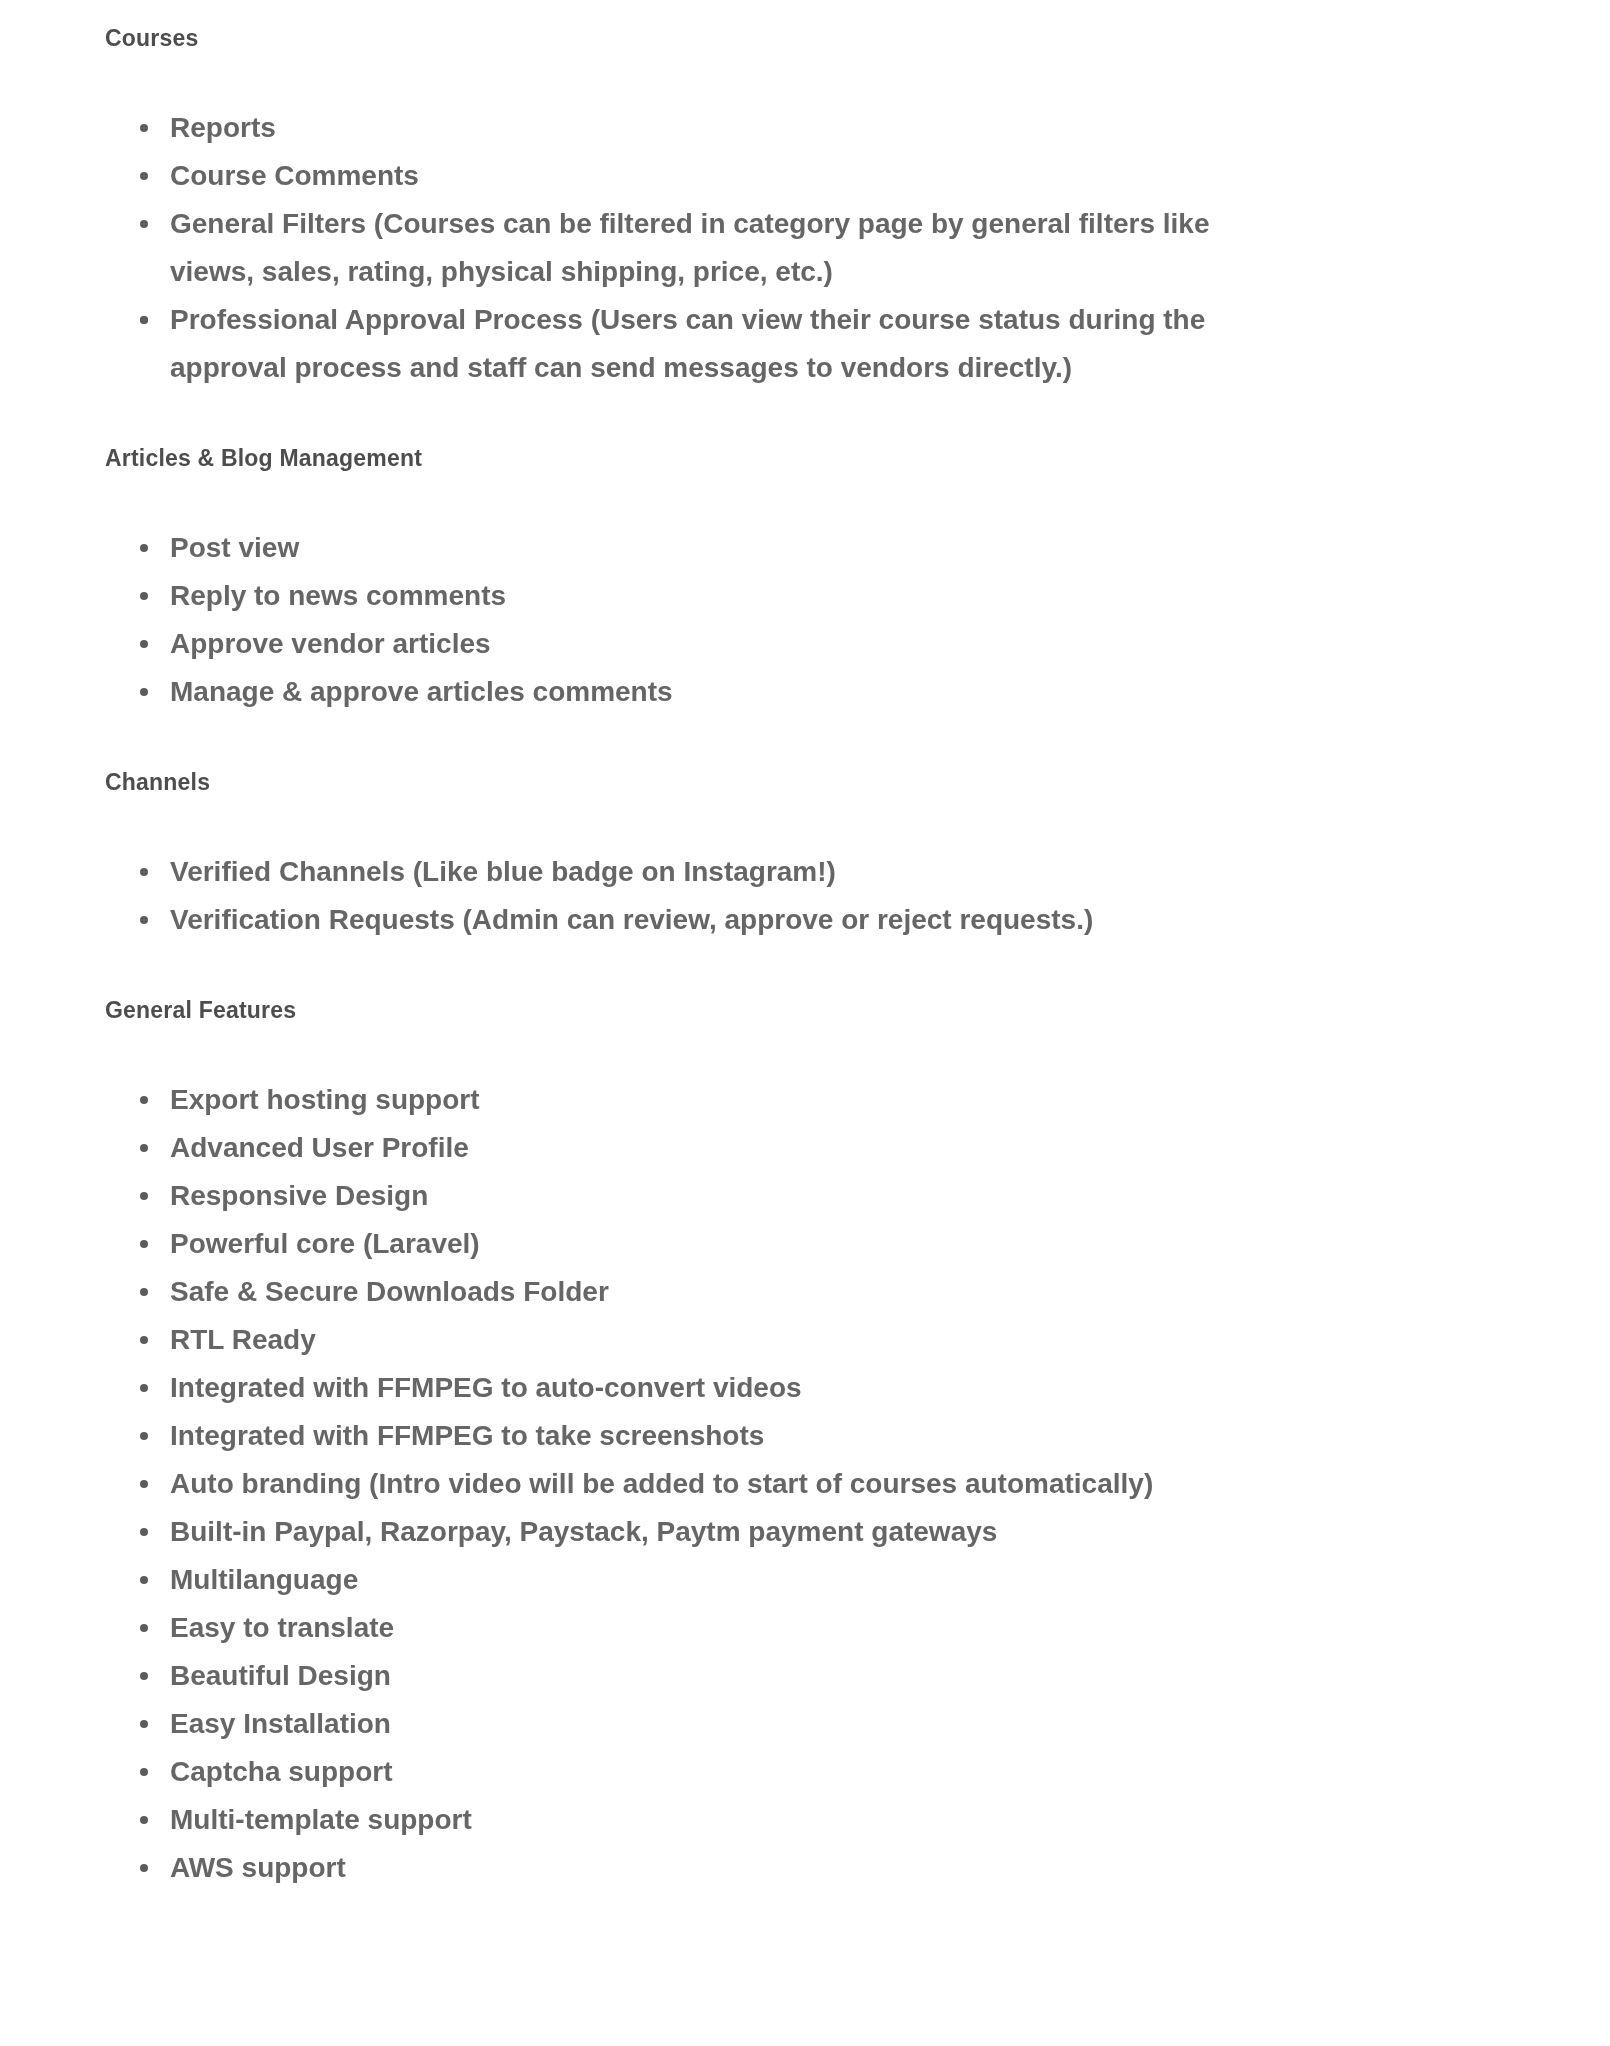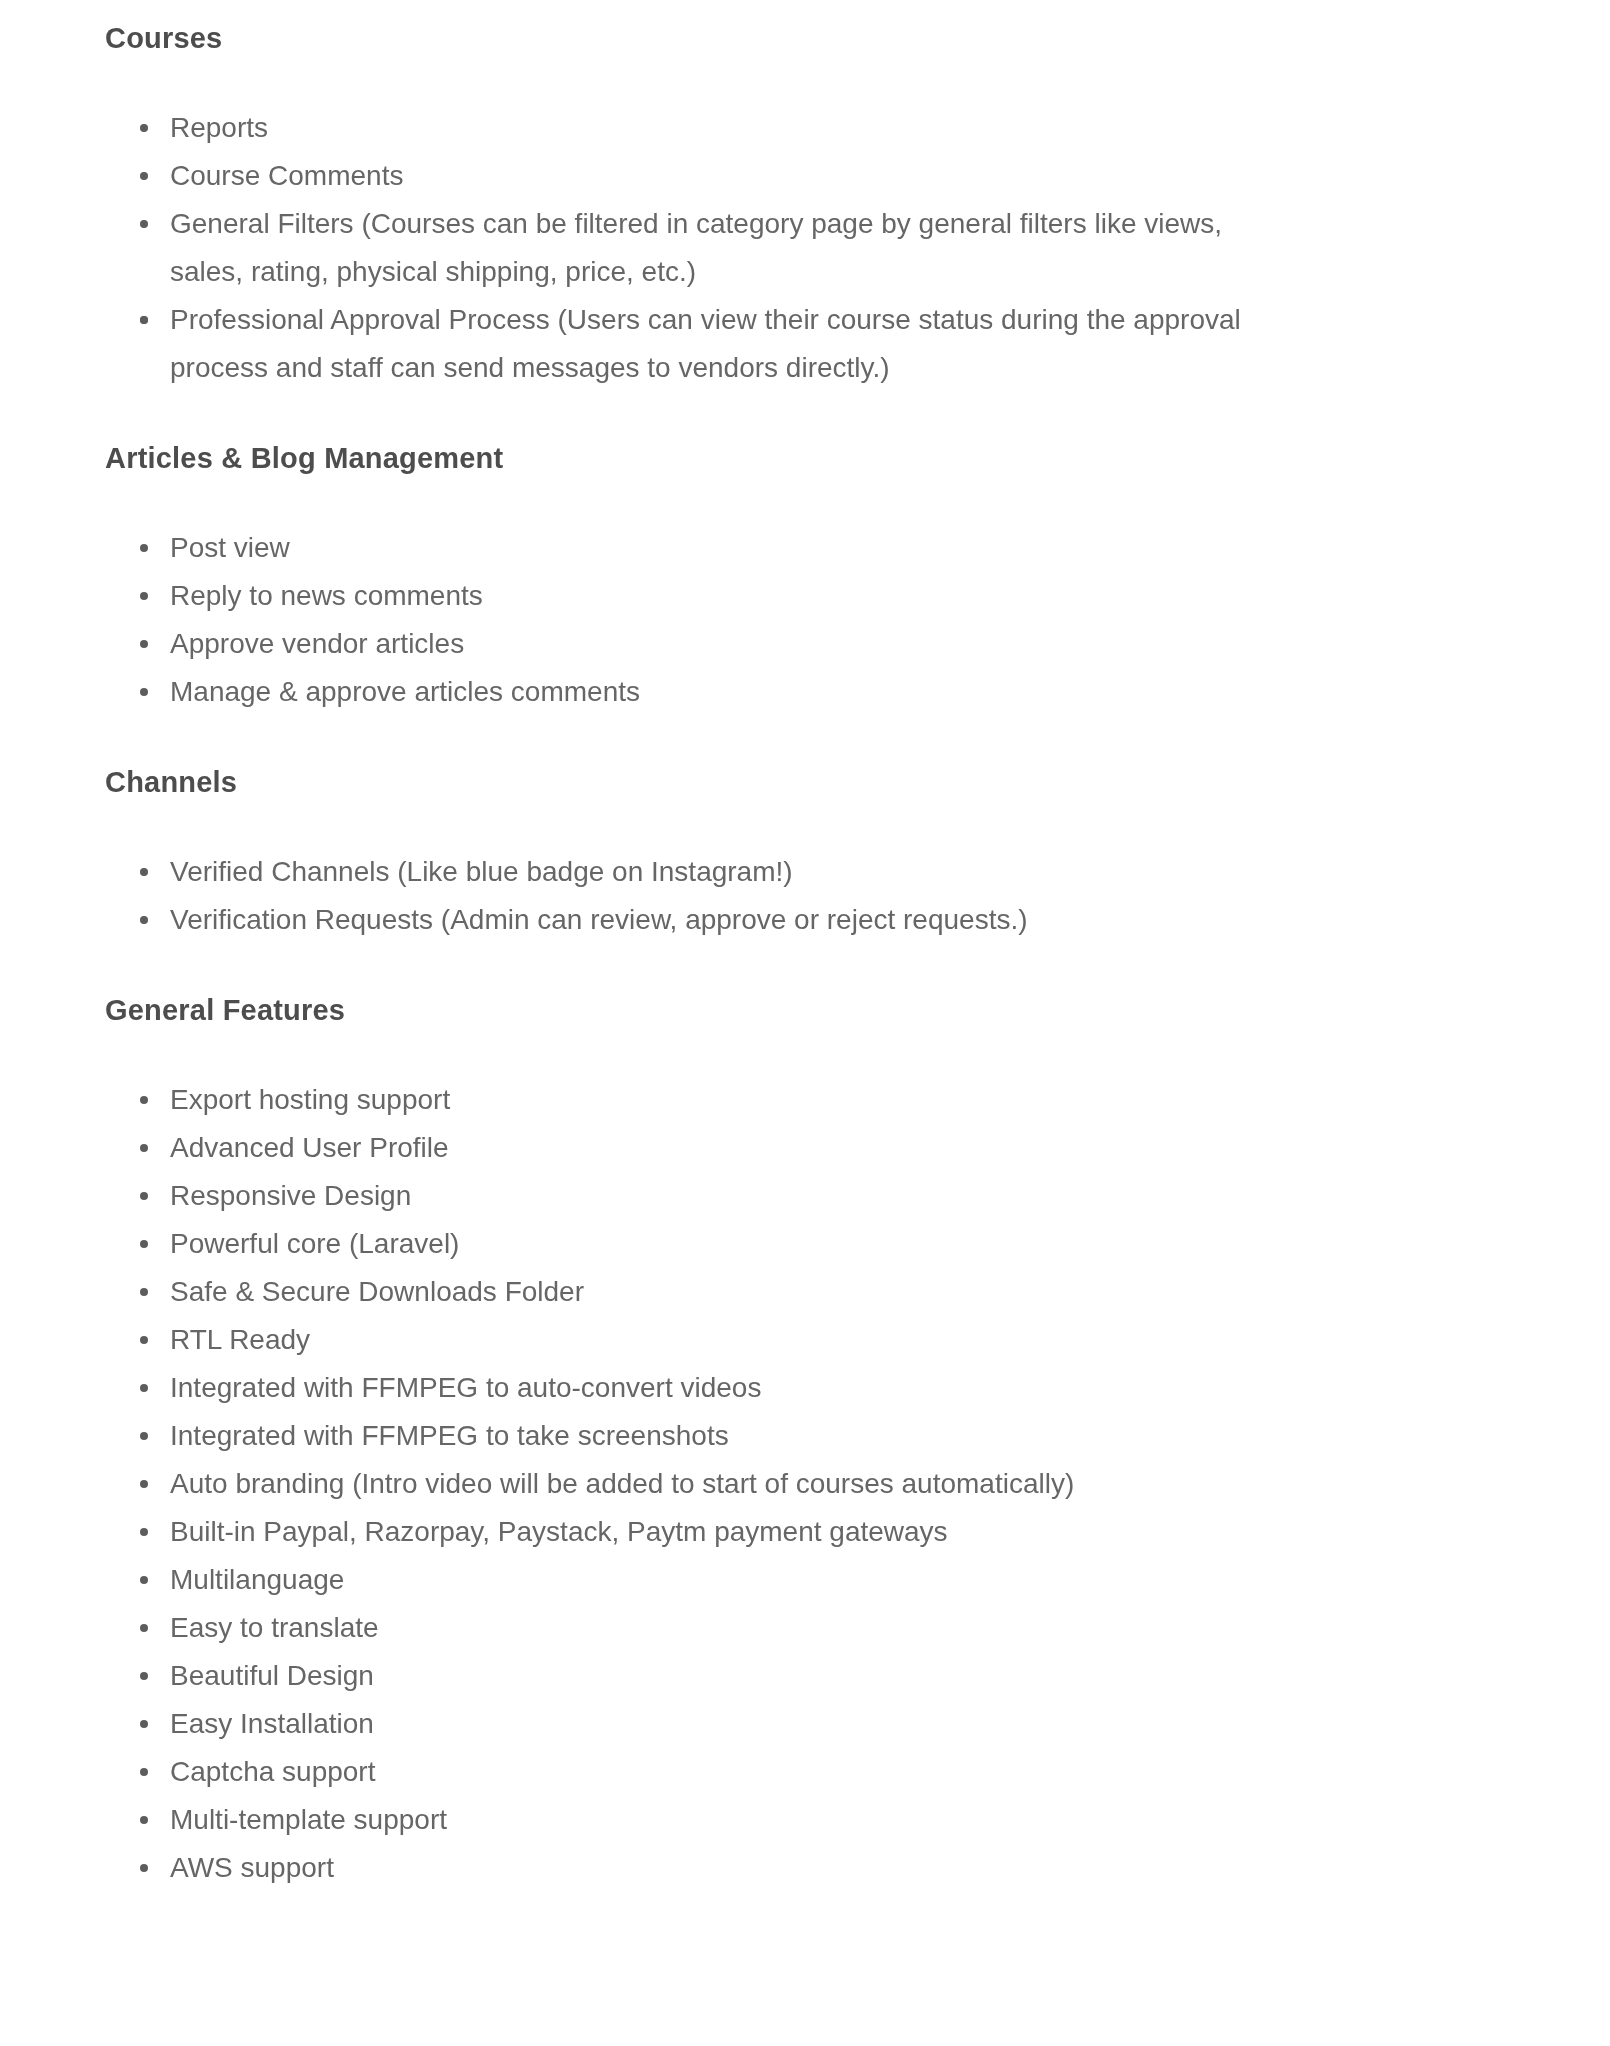--- a/index.html
+++ b/index.html
@@ -20,7 +20,7 @@
     color: #666666;
   }
   .section-heading {
-    font-size: 29px;
+    font-size: 23px;
     line-height: 48px;
     font-weight: 700;
     color: #4d4d4d;

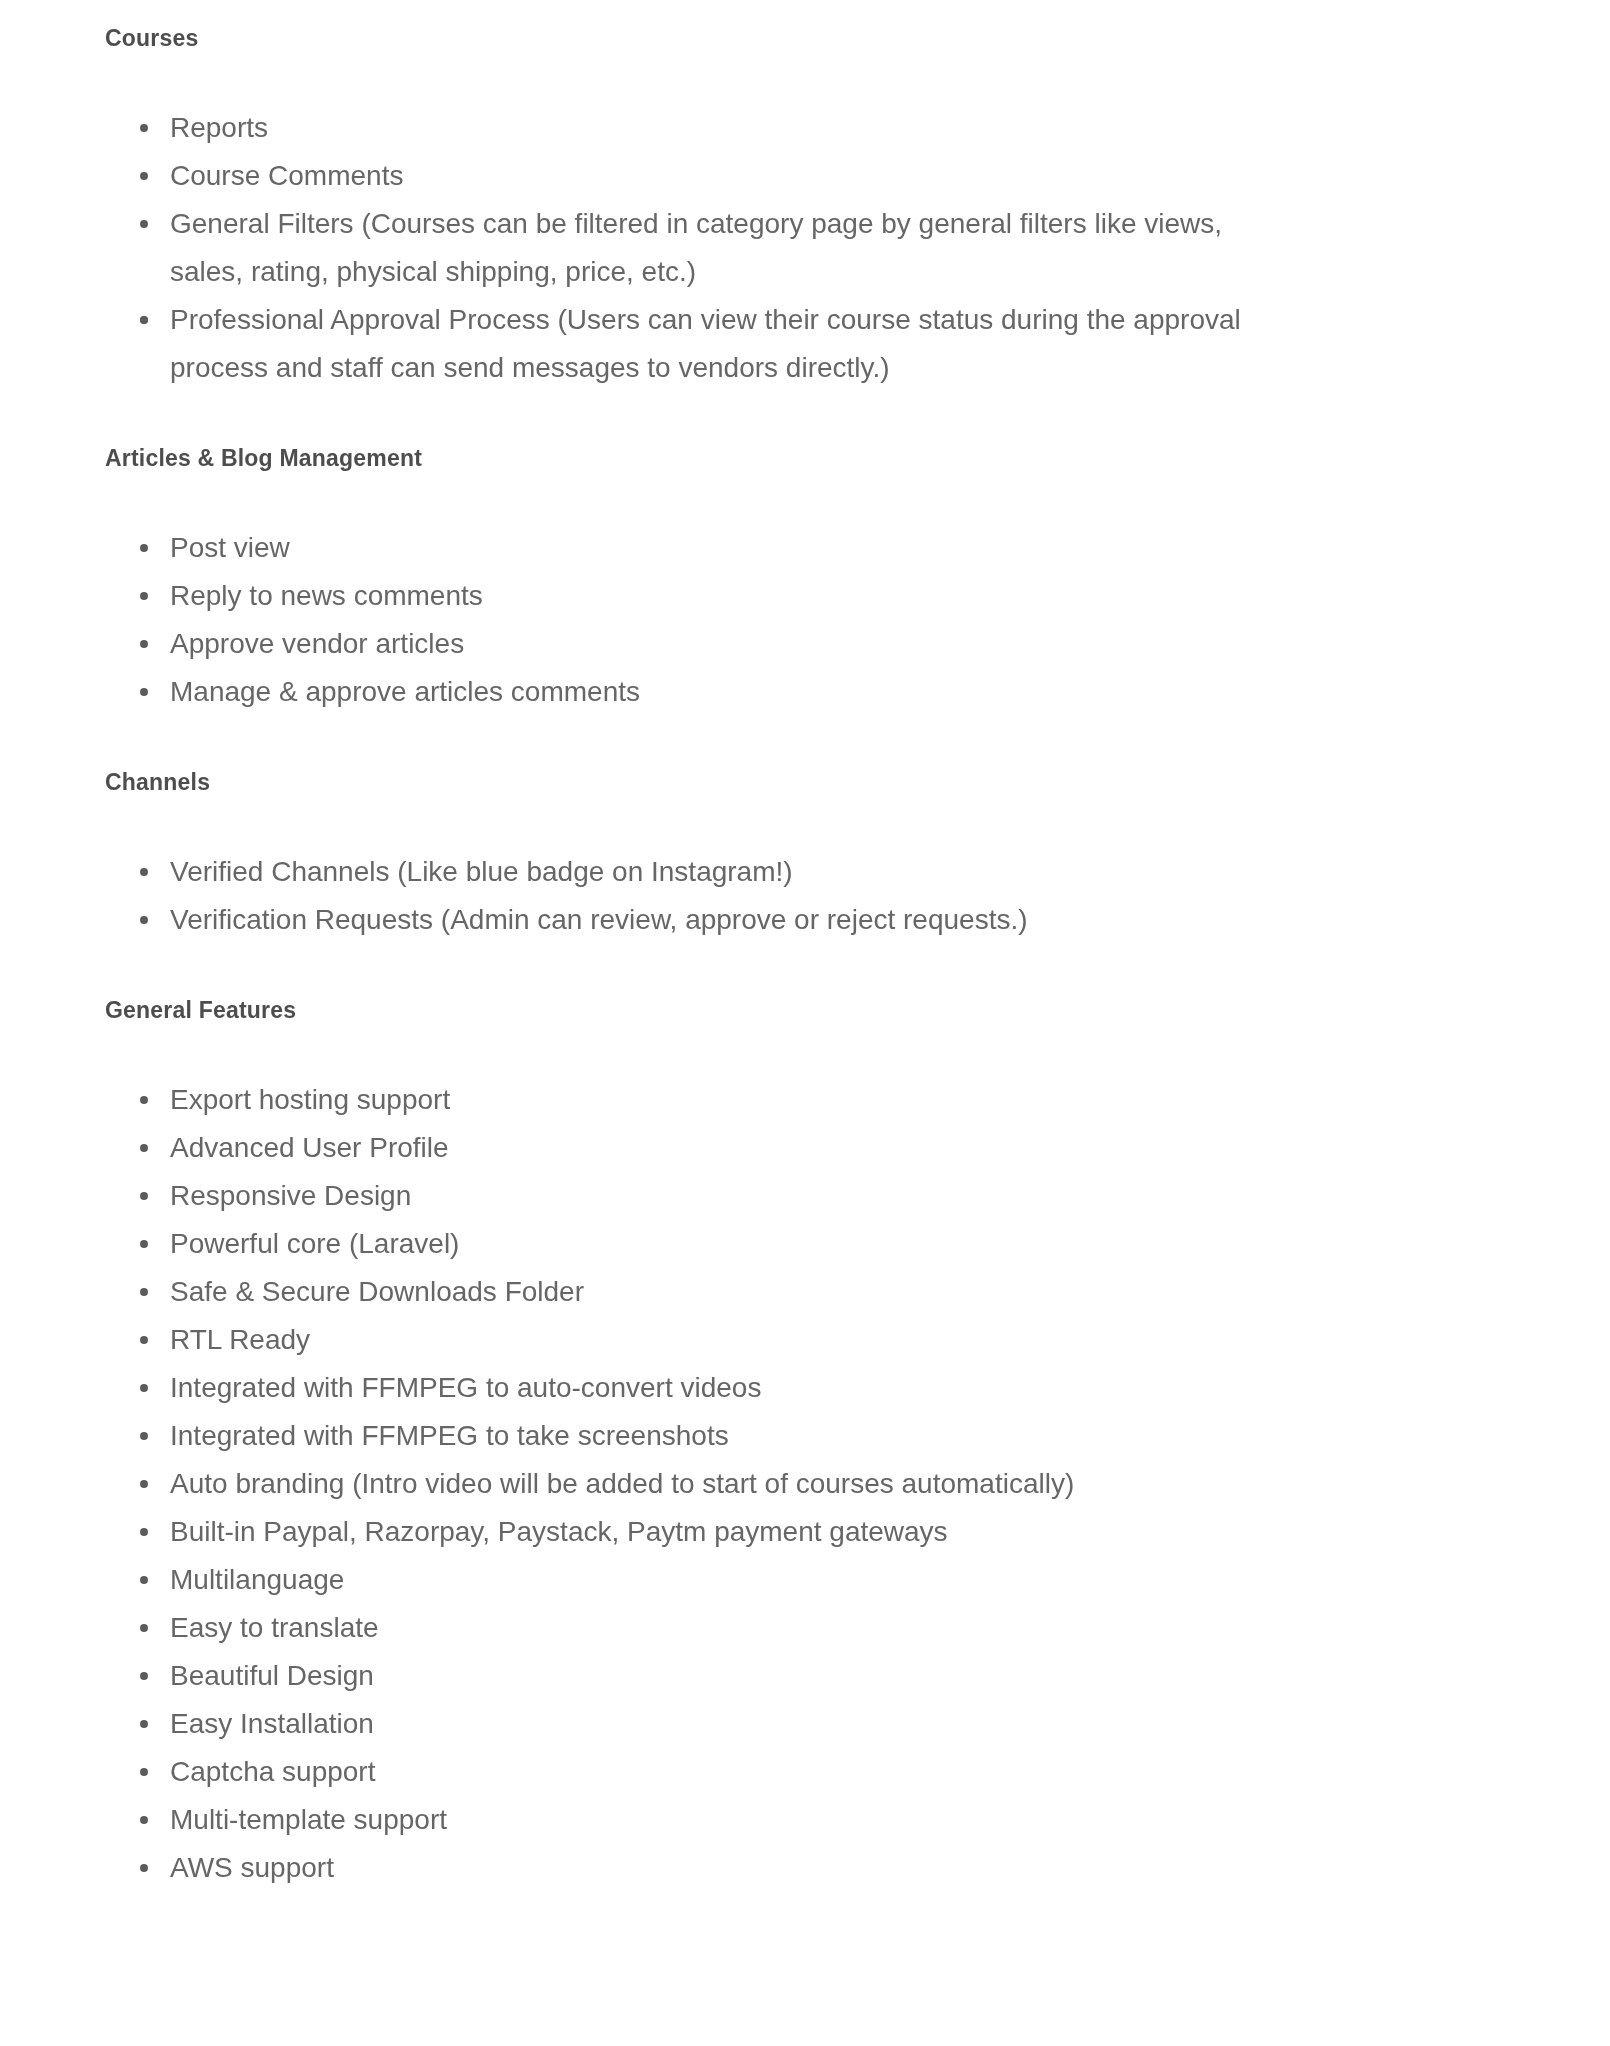--- a/index.html
+++ b/index.html
@@ -35,6 +35,7 @@
     margin: 42px 0;
     padding: 0 0 0 35px;
     max-width: 1190px;
+    font-weight: bold;
   }
   ul.feature-list li {
     position: relative;

